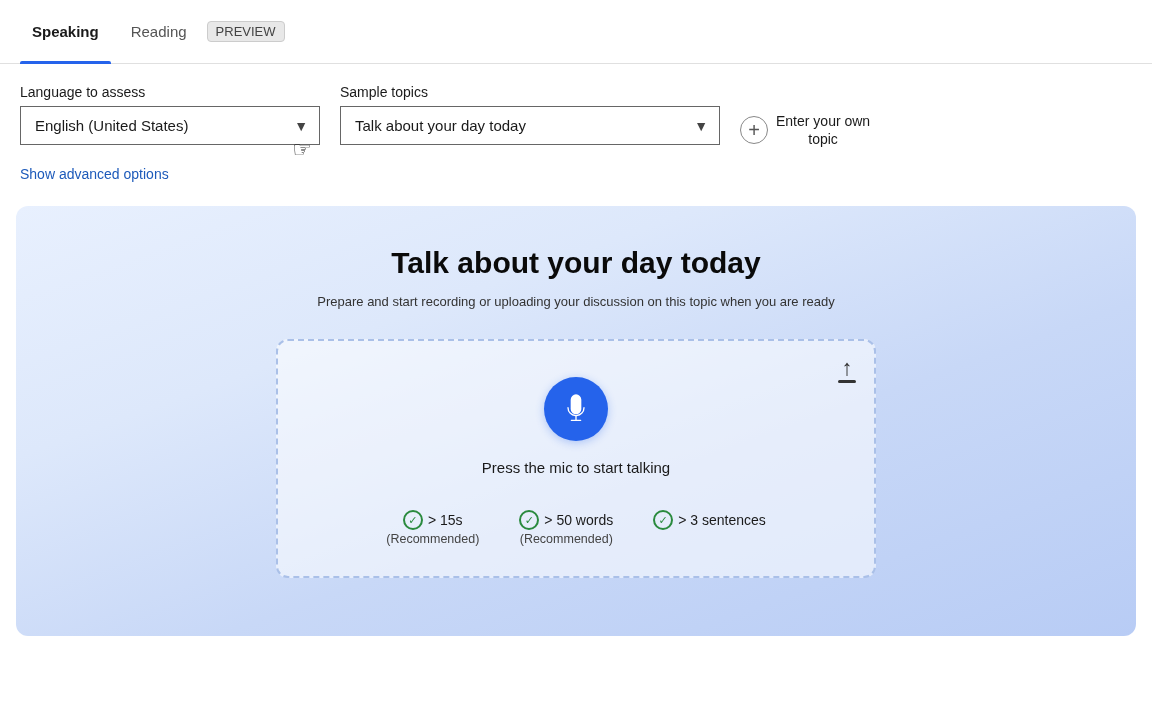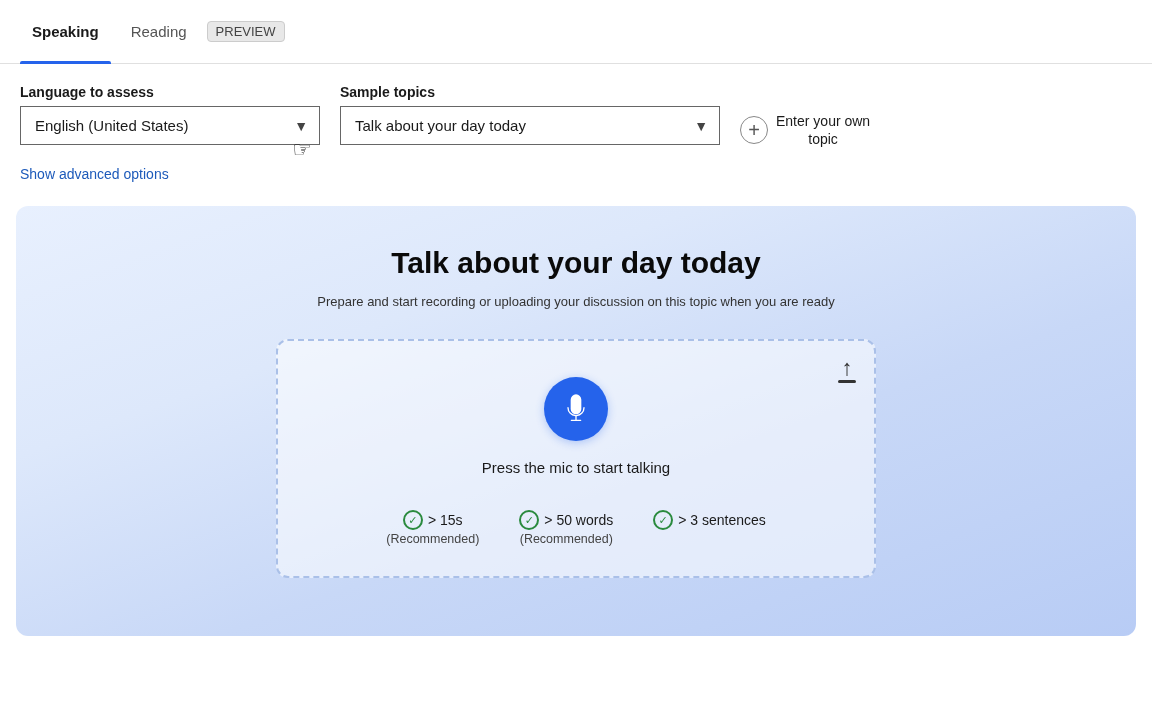--- a/index.html
+++ b/index.html
@@ -78,7 +78,7 @@
     }
     .field-label {
       font-size: 14px;
-      font-weight: 700;
+      font-weight: 400;
       color: #1a1a1a;
     }
     .select-wrapper {

